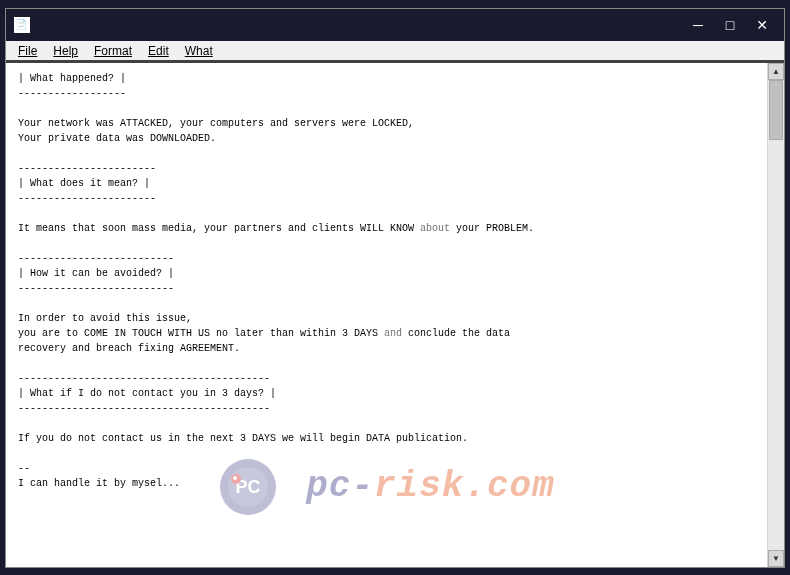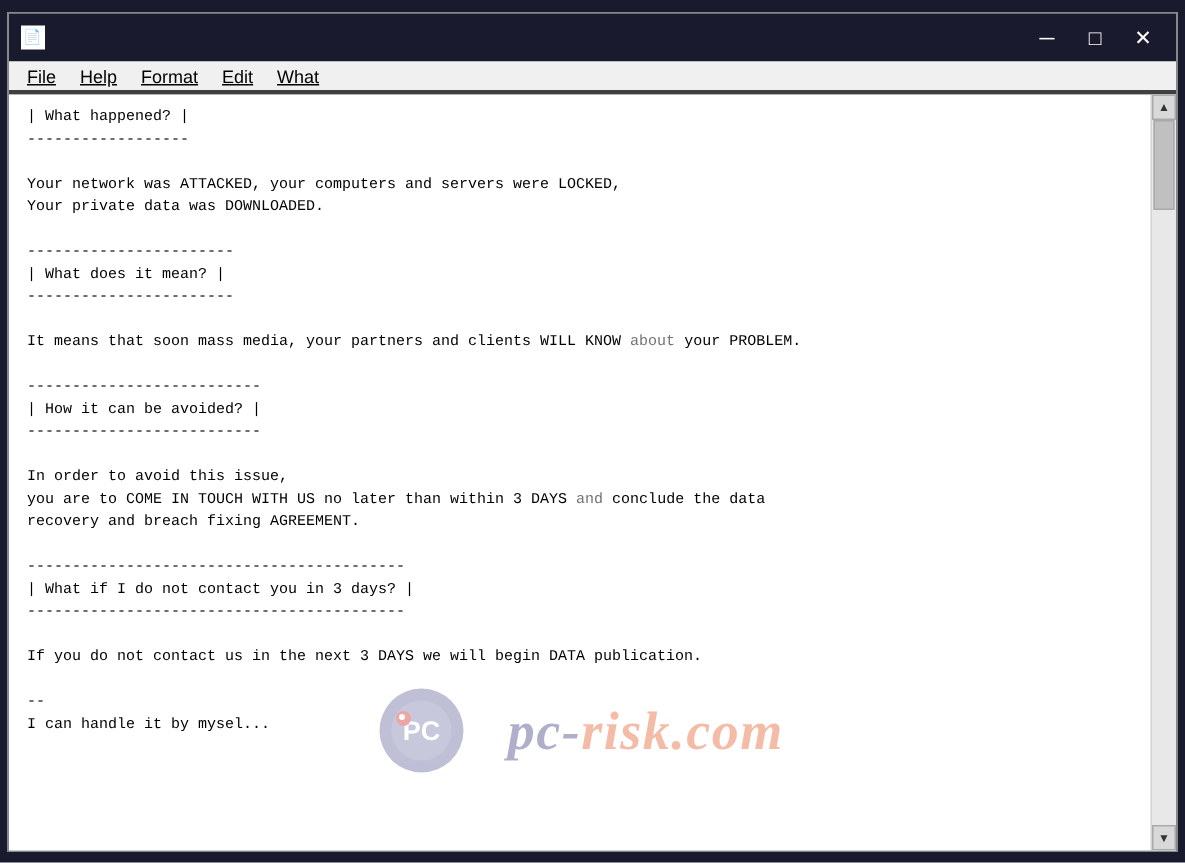--- a/index.html
+++ b/index.html
@@ -156,7 +156,7 @@
       height: 60px;
     }
     .watermark-text {
-      font-family: Liberation Serif, serif;
+      font-family: Liberation Mono, monospace;
       font-size: 36px;
       font-weight: bold;
       font-style: italic;

